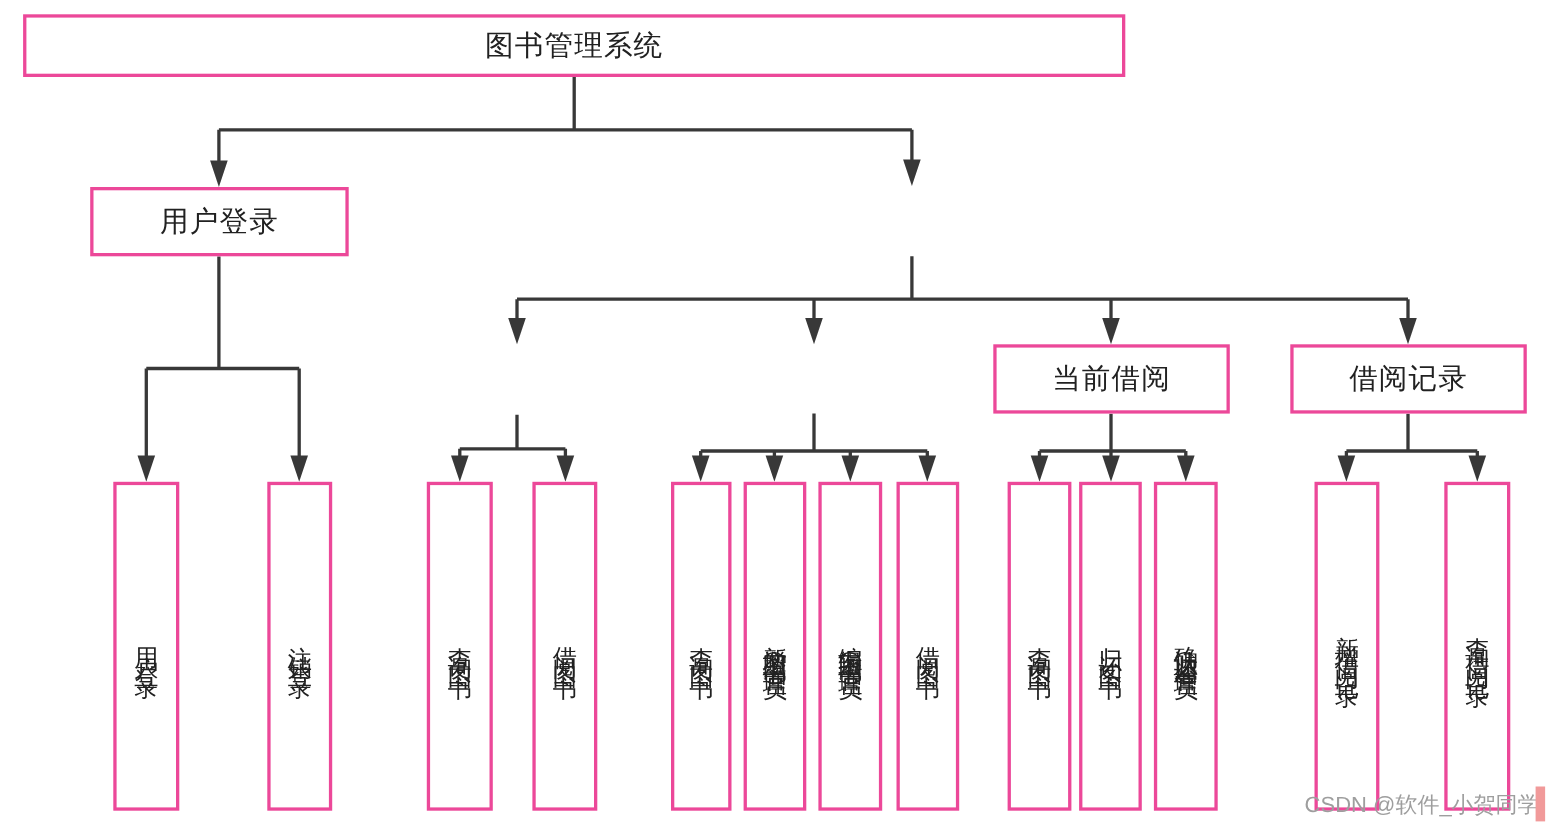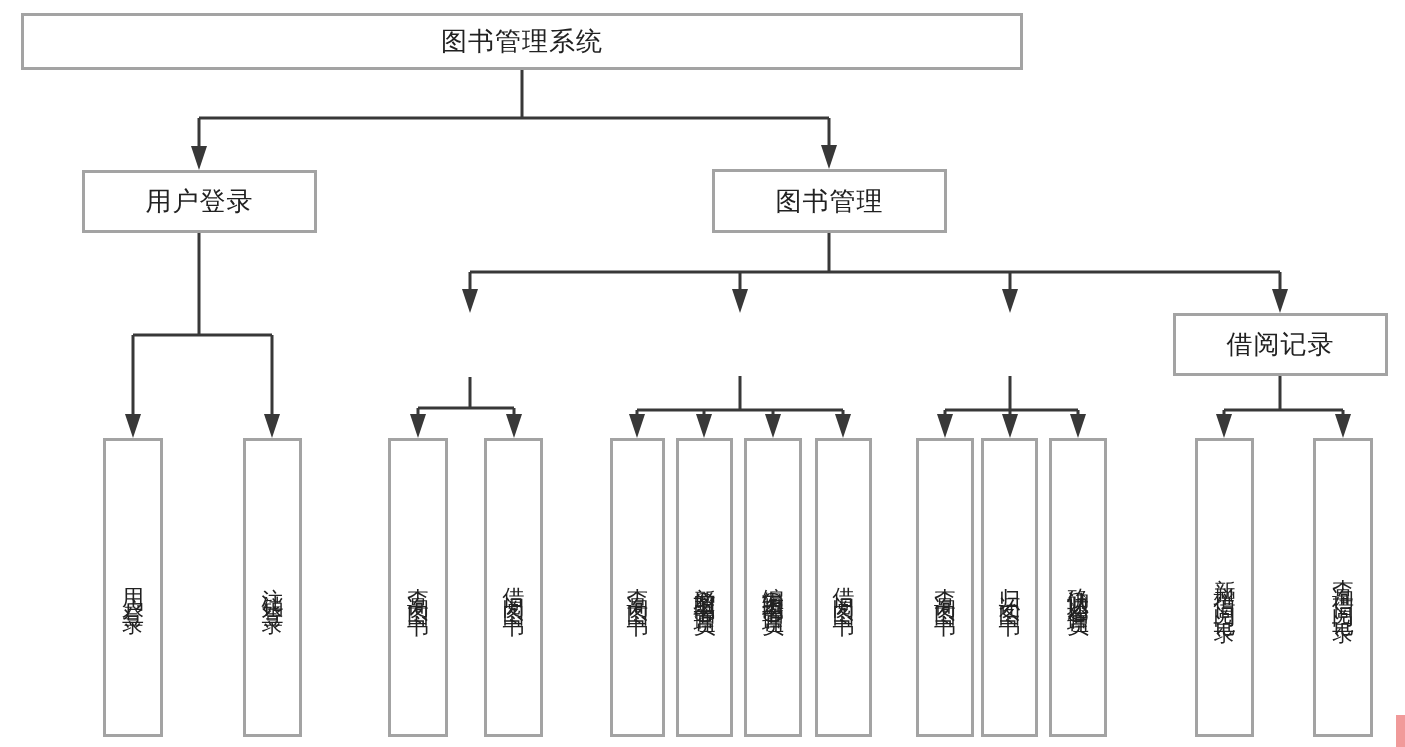--- a/index.html
+++ b/index.html
@@ -11,7 +11,7 @@
   #connectors path{stroke:#383838;stroke-width:3;fill:none;}
   #connectors polygon{fill:#383838;stroke:none;}
   .node{
-    position:absolute;box-sizing:border-box;border:3px solid #a3a3a3;background:#ffffff;
+    position:absolute;box-sizing:border-box;border:3px solid #ec4899;background:#ffffff;
     display:flex;align-items:center;justify-content:center;z-index:2;
   }
   .node .lbl{font-size:26px;letter-spacing:1px;white-space:nowrap;color:#212121;}

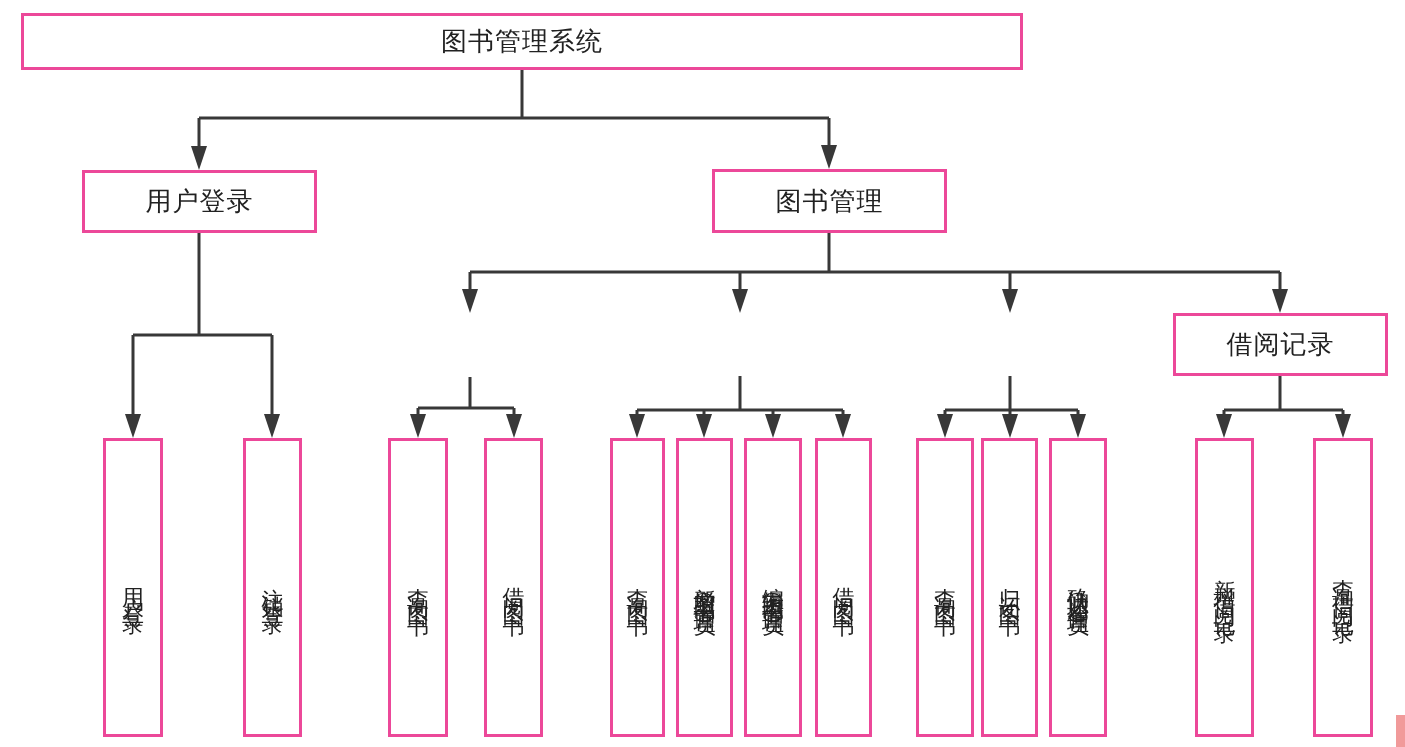--- a/index.html
+++ b/index.html
@@ -100,9 +100,6 @@
   <div class="node" id="n-user">
     <span class="lbl">用户登录</span>
   </div>
-  <div class="node" id="n-book">
-    <span class="lbl">图书管理</span>
-  </div>
 
   <div class="node" id="n-record">
     <span class="lbl">借阅记录</span>

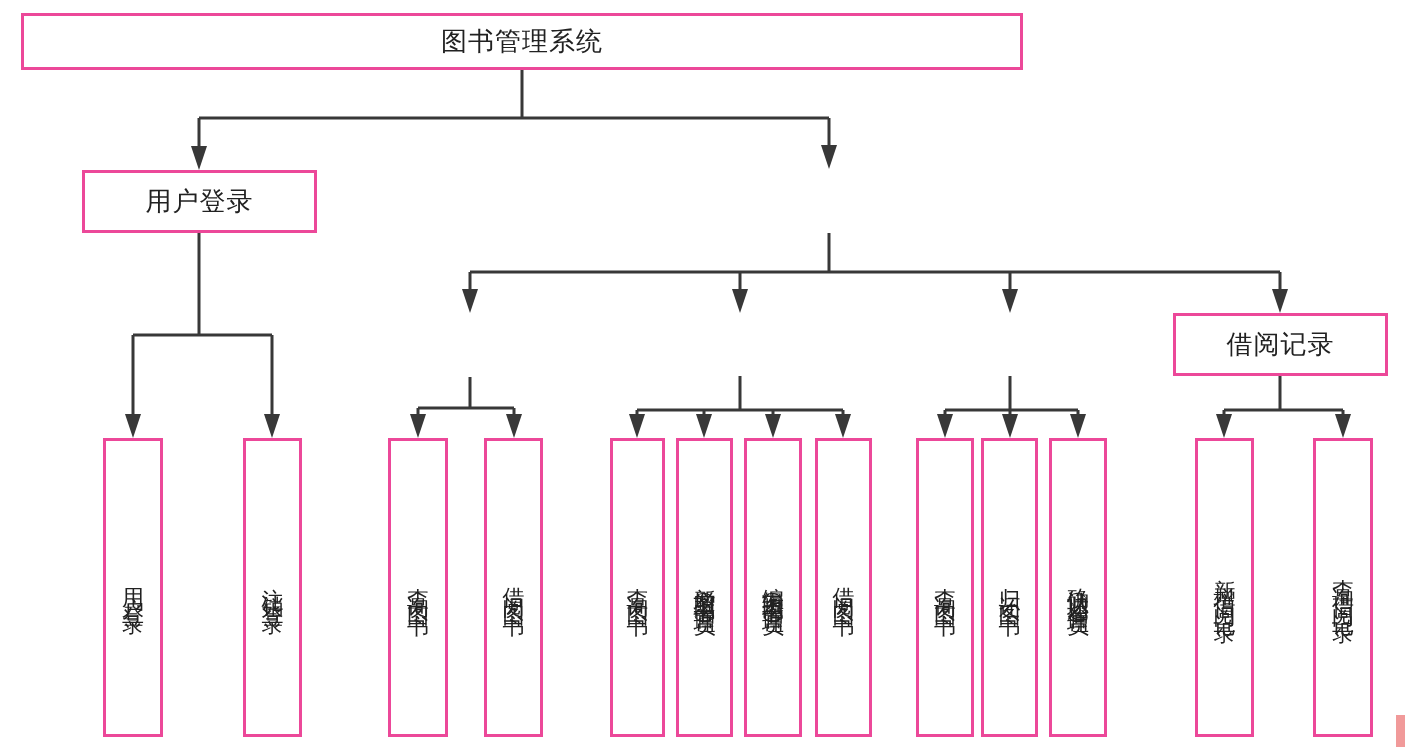--- a/index.html
+++ b/index.html
@@ -101,6 +101,9 @@
     <span class="lbl">用户登录</span>
   </div>
 
+  <div class="node" id="n-current">
+    <span class="lbl">当前借阅</span>
+  </div>
   <div class="node" id="n-record">
     <span class="lbl">借阅记录</span>
   </div>

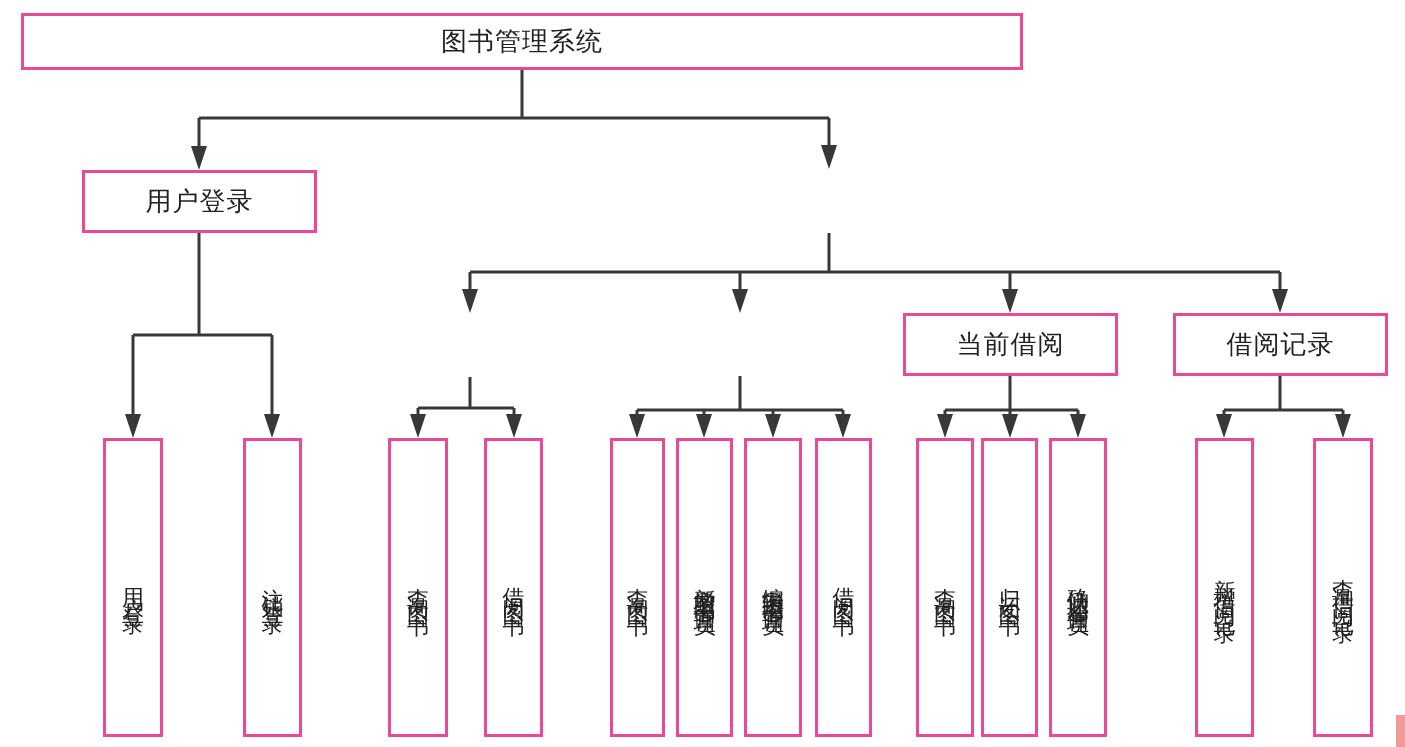--- a/index.html
+++ b/index.html
@@ -148,6 +148,7 @@
     <span class="lbl">查询借阅记录</span>
   </div>
 
+  <div id="watermark">CSDN @软件_小贺同学</div>
   <div id="wm-accent"></div>
 
 </div>

